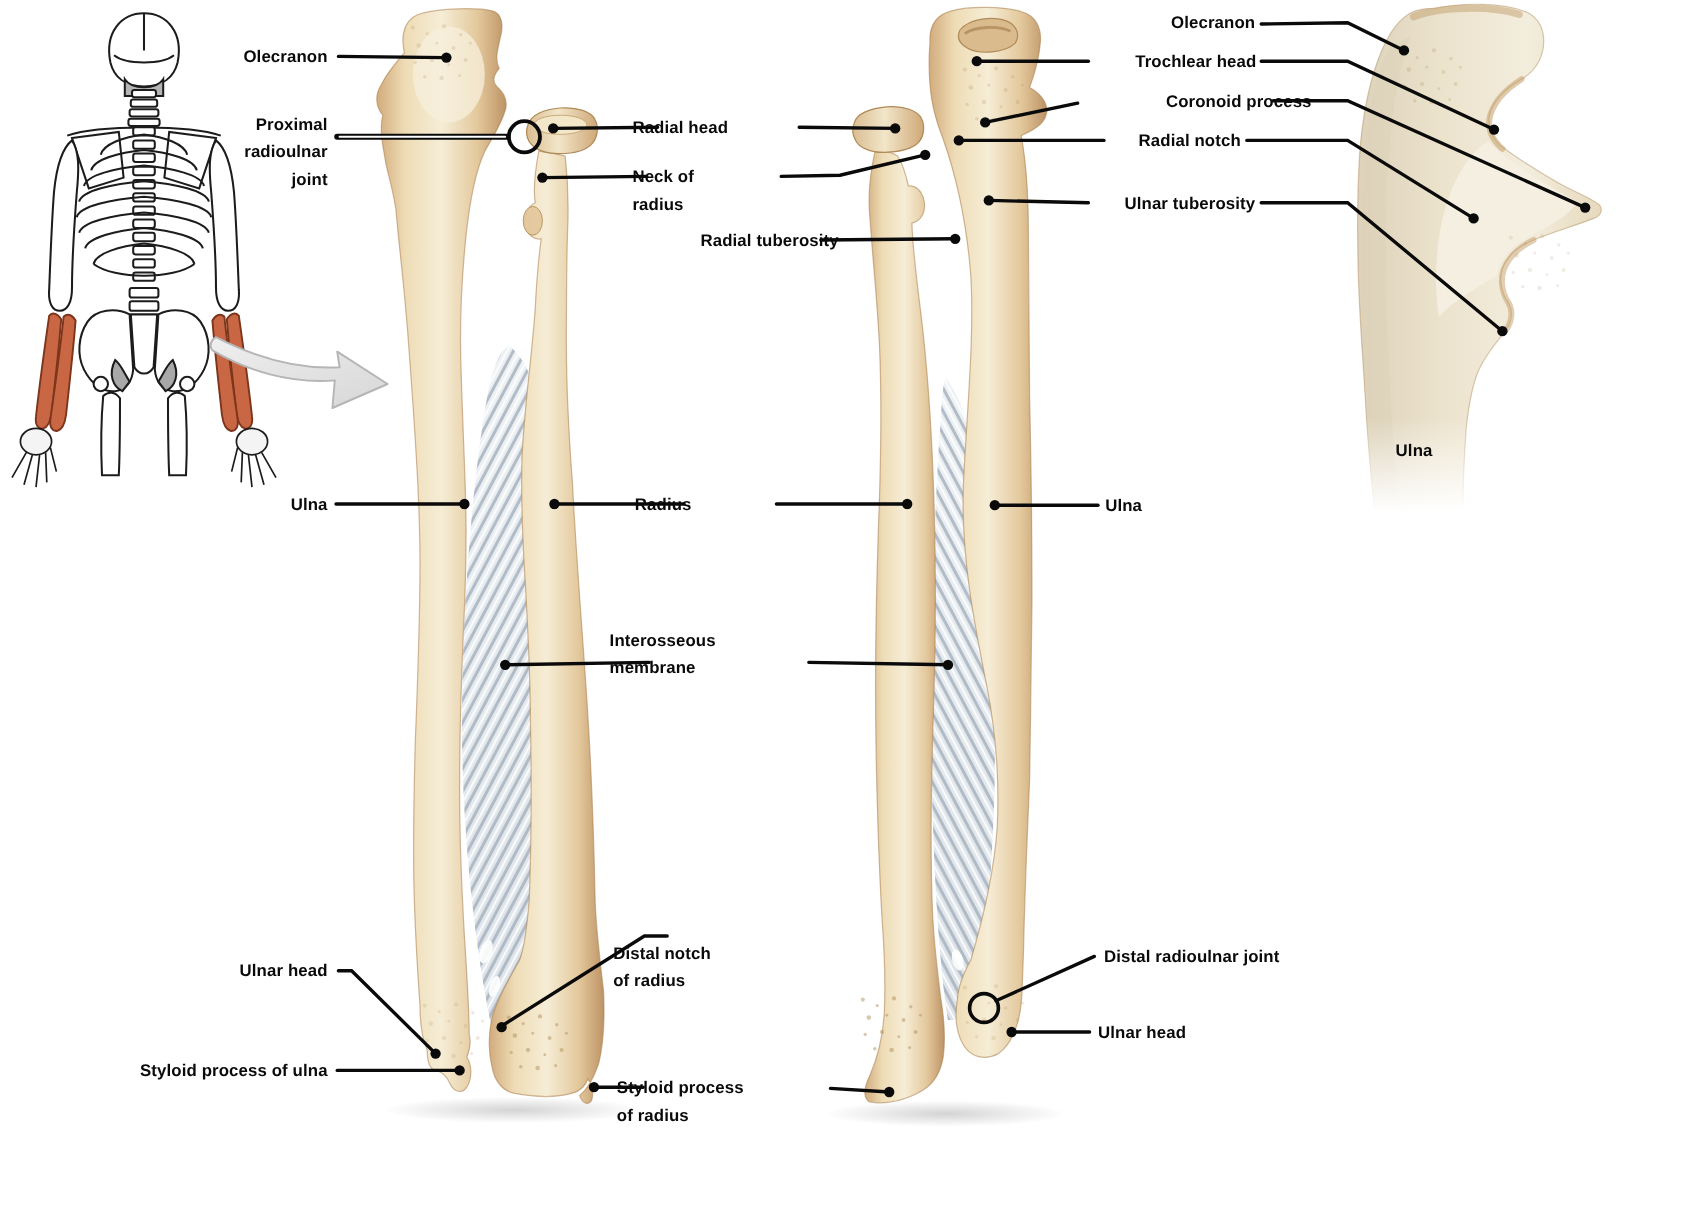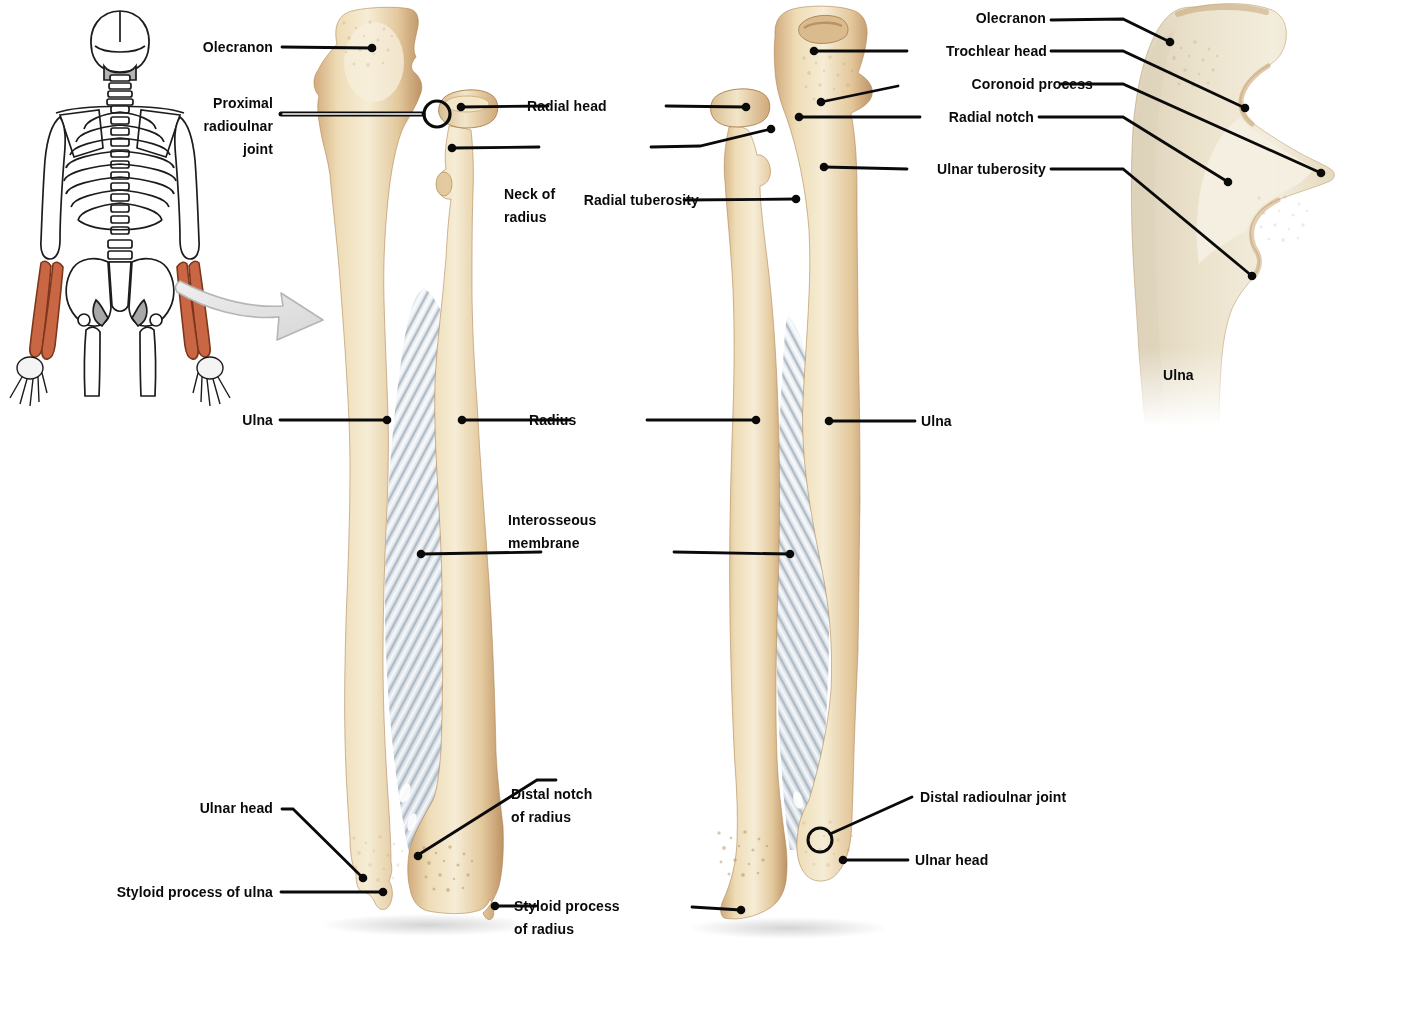--- a/index.html
+++ b/index.html
@@ -334,7 +334,7 @@
 radioulnar
 joint</div>
 <div class="lbl c" style="left:527px;top:95px;width:160px;">Radial head</div>
-<div class="lbl c" style="left:504px;top:136px;width:160px;margin-top:47px;">Neck of
+<div class="lbl c" style="left:527px;top:136px;width:160px;">Neck of
 radius</div>
 <div class="lbl r" style="left:489px;top:189px;width:210px;">Radial tuberosity</div>
 <div class="lbl r" style="left:130px;top:409px;width:143px;">Ulna</div>

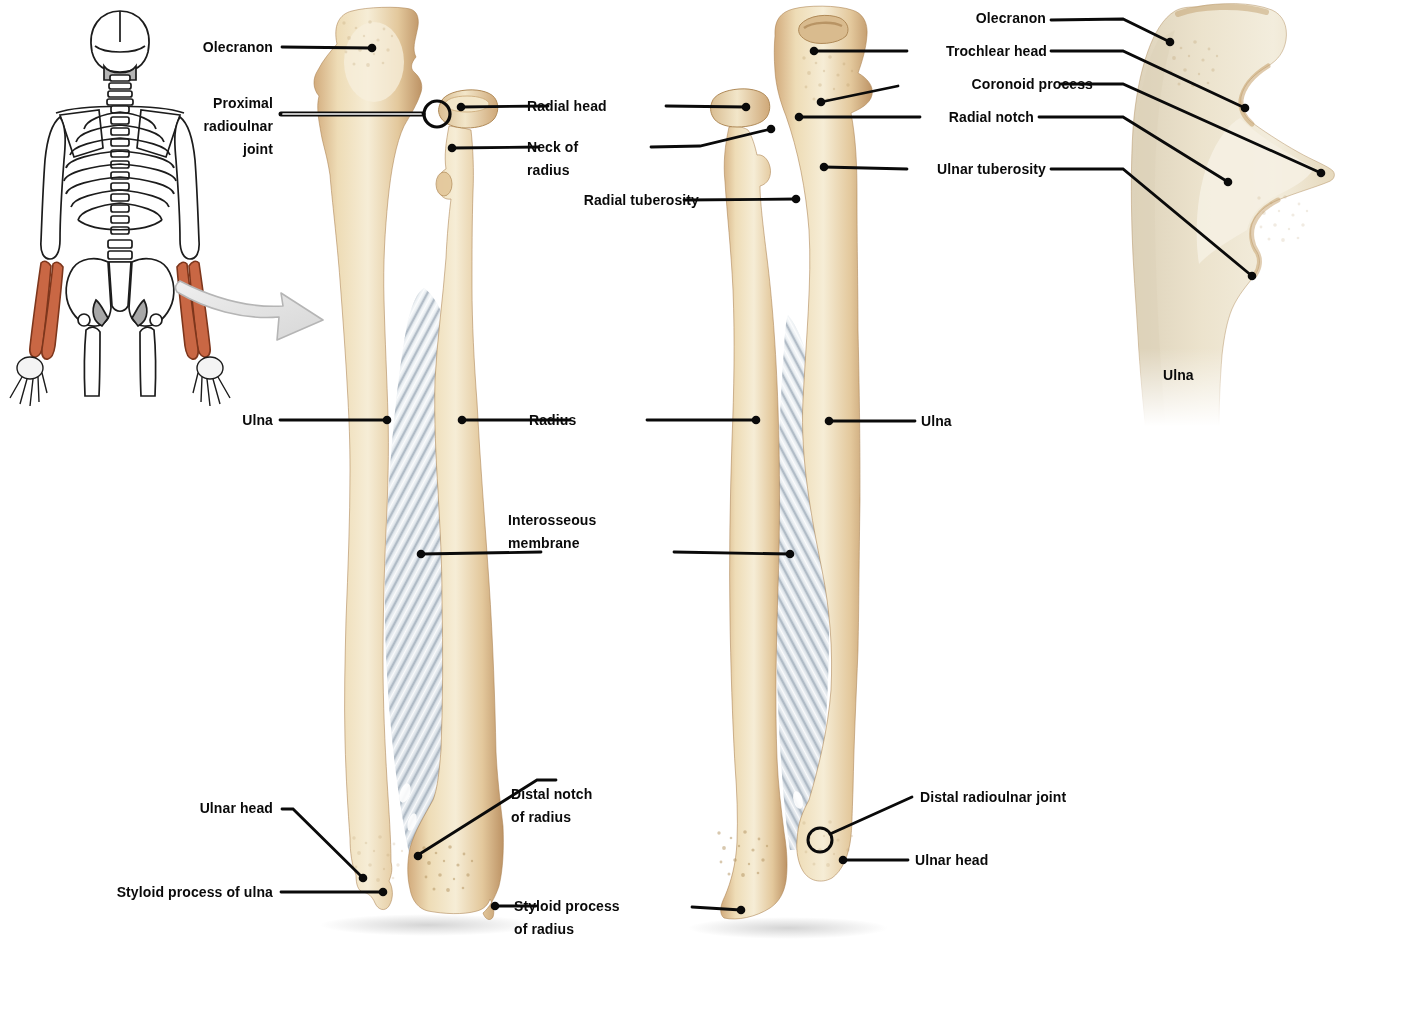--- a/index.html
+++ b/index.html
@@ -340,7 +340,7 @@
 <div class="lbl r" style="left:130px;top:409px;width:143px;">Ulna</div>
 <div class="lbl c" style="left:529px;top:409px;width:160px;">Radius</div>
 <div class="lbl l" style="left:921px;top:410px;width:100px;">Ulna</div>
-<div class="lbl c" style="left:508px;top:509px;width:200px;">Interosseous
+<div class="lbl c" style="left:508px;top:522px;width:200px;">Interosseous
 membrane</div>
 <div class="lbl r" style="left:130px;top:797px;width:143px;">Ulnar head</div>
 <div class="lbl r" style="left:40px;top:881px;width:233px;">Styloid process of ulna</div>

